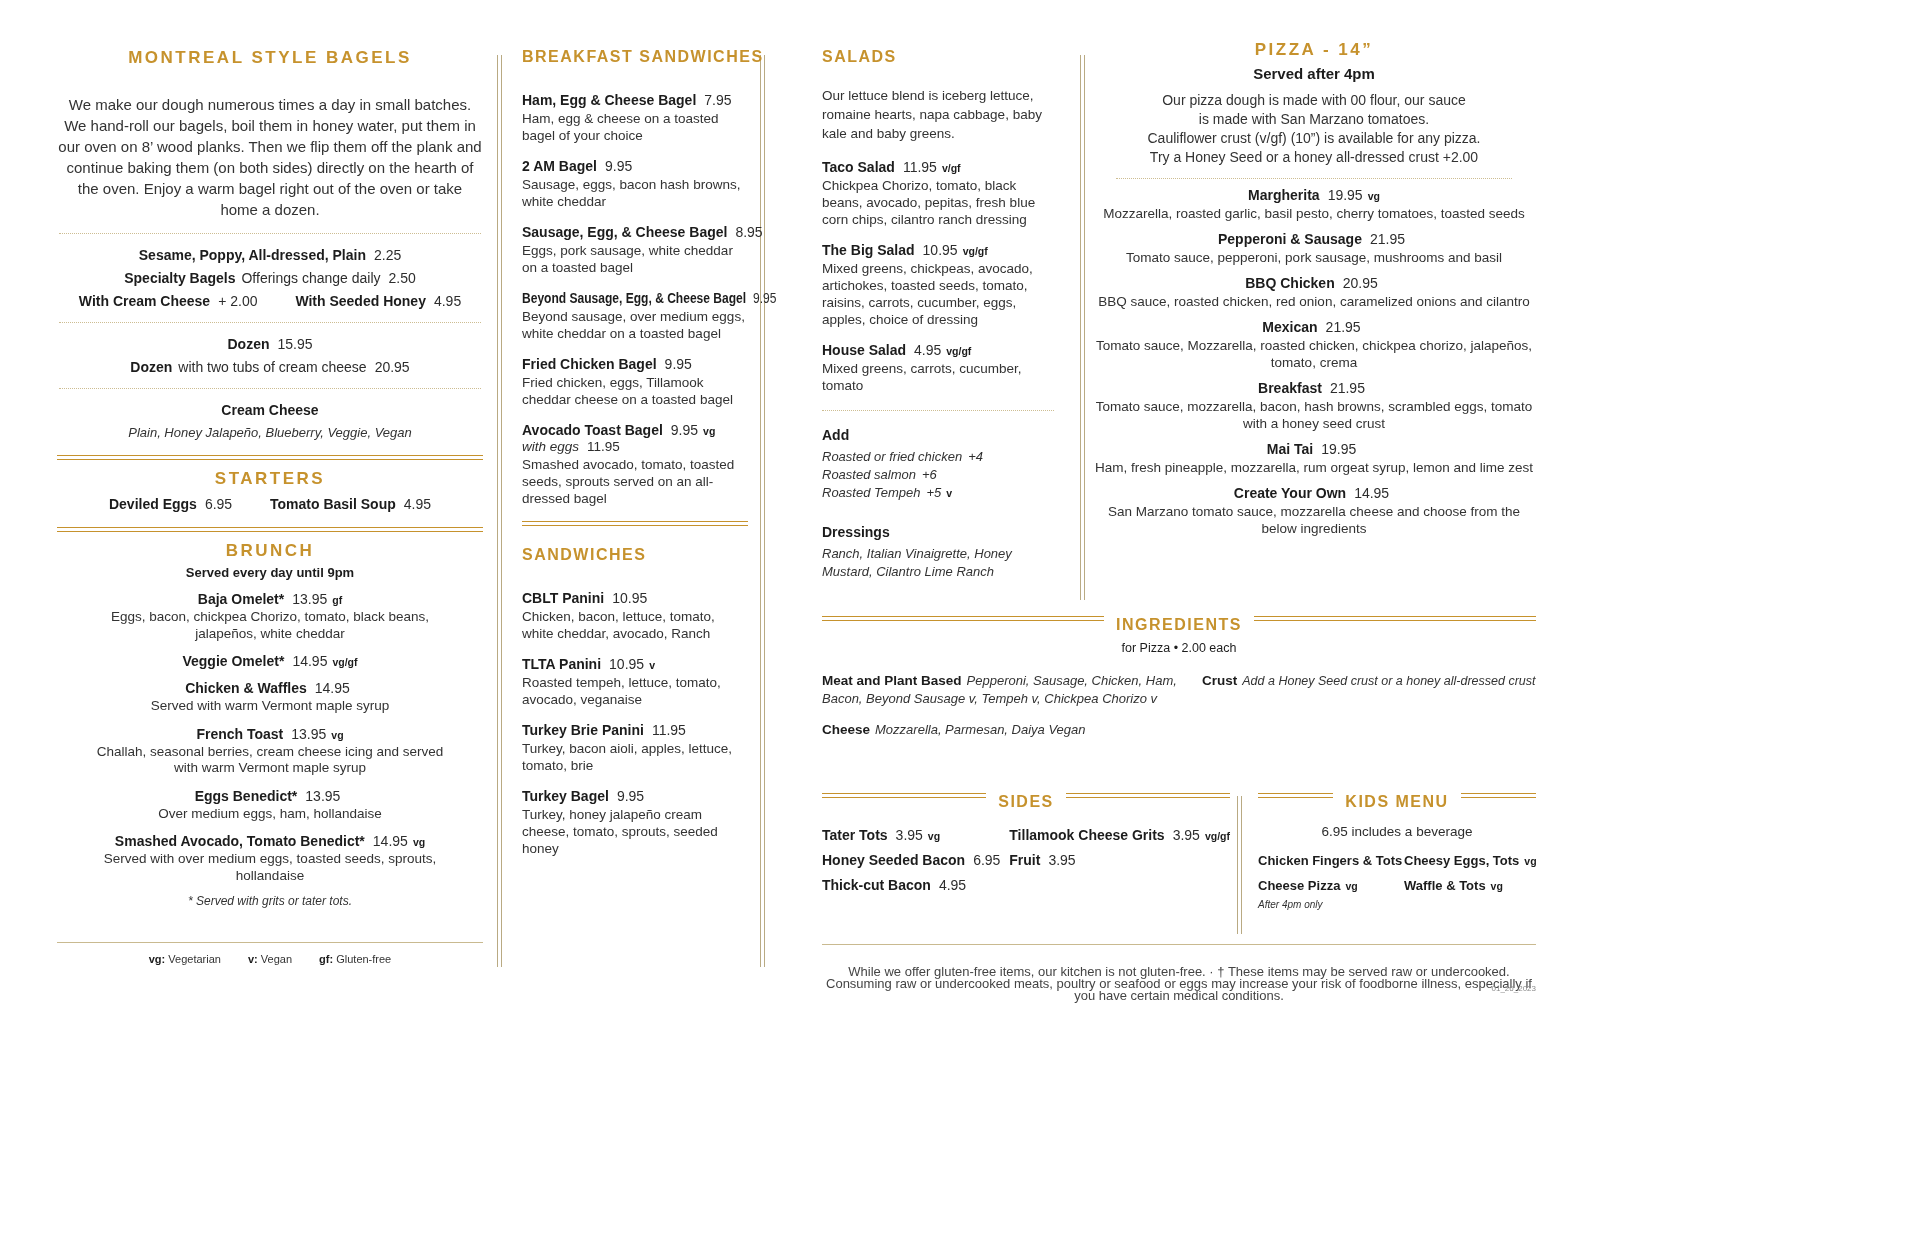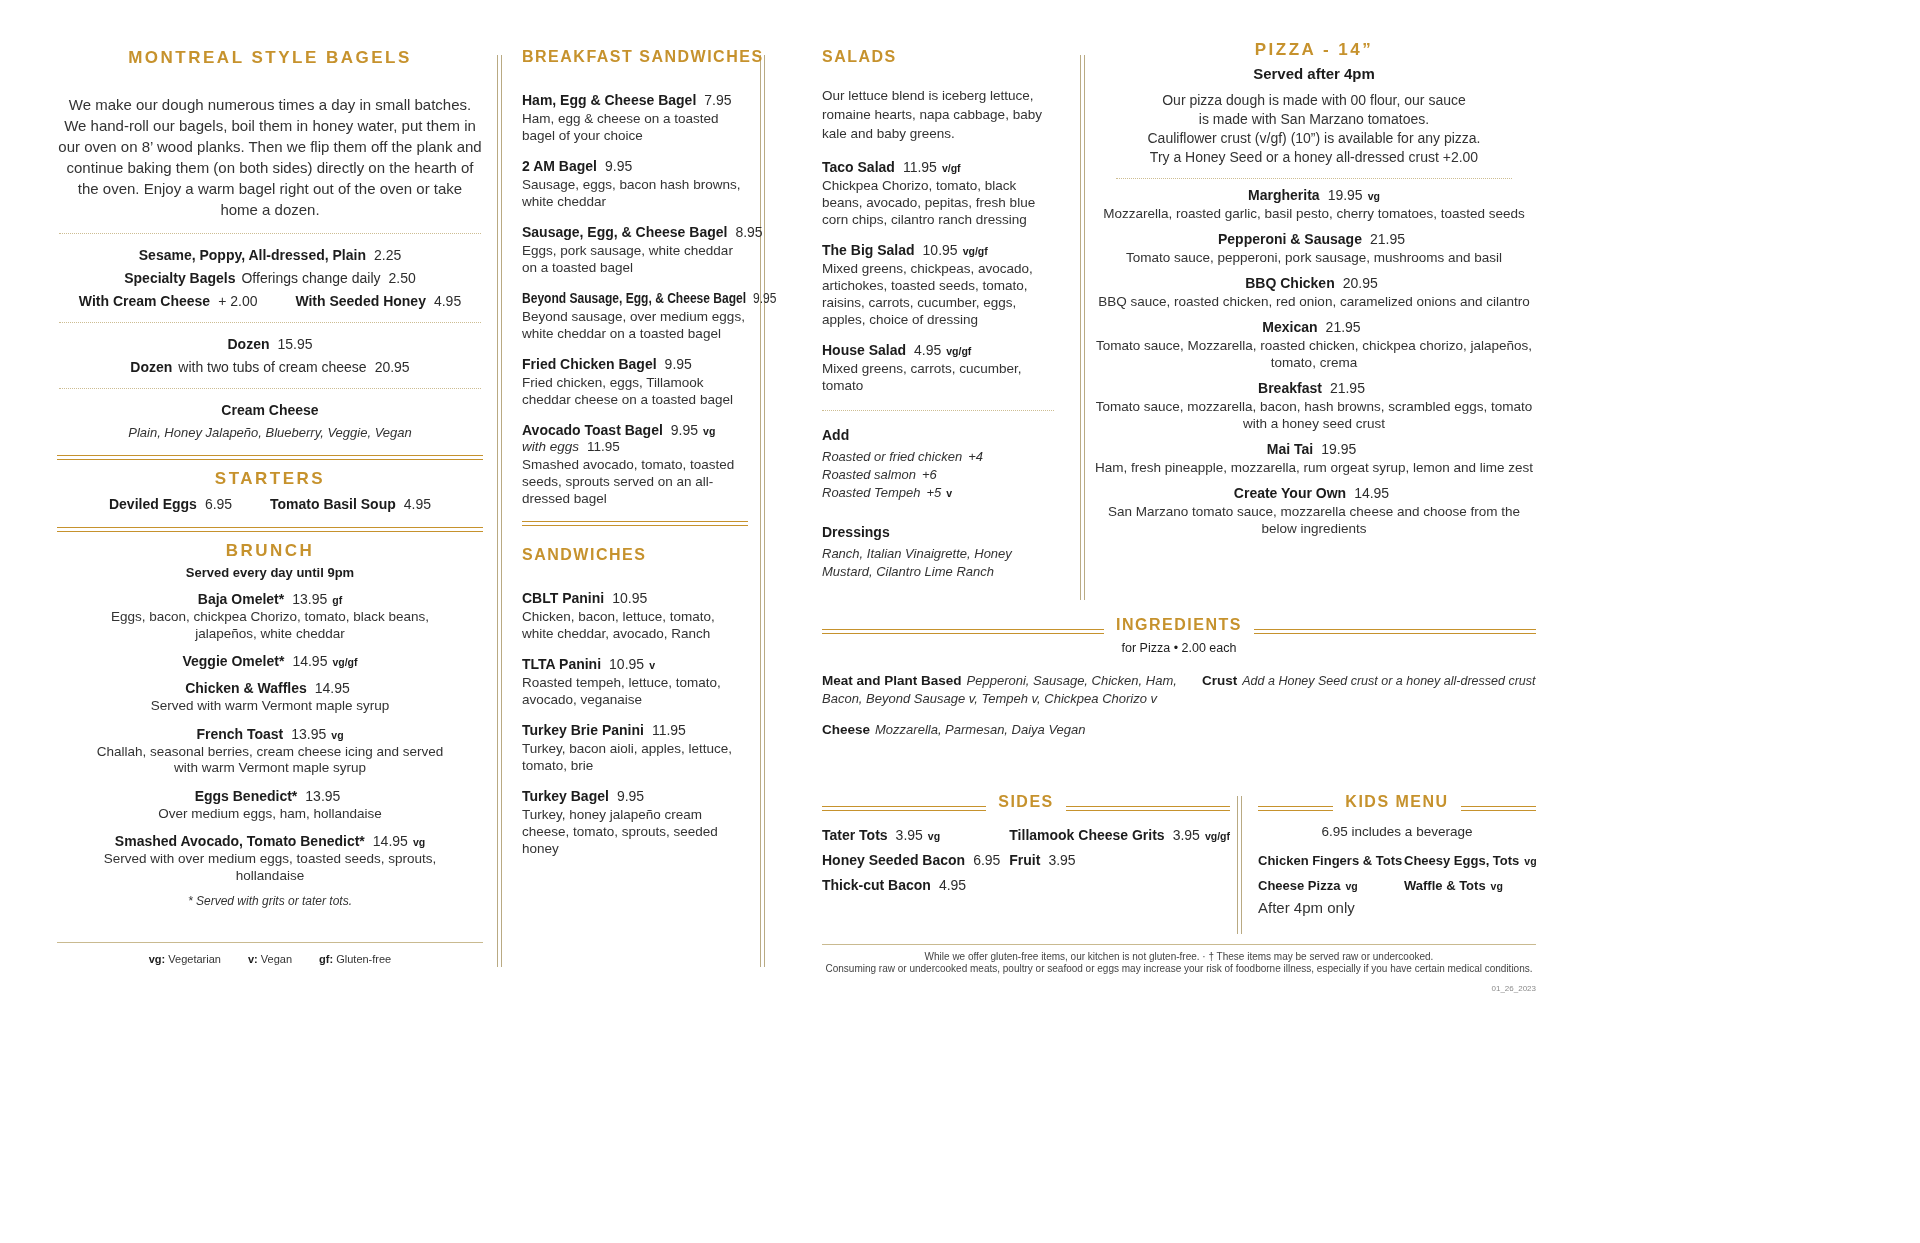--- a/index.html
+++ b/index.html
@@ -67,7 +67,7 @@
   .pitem{margin-bottom:9px}
 
   
-  .flankhead{display:flex;align-items:flex-end;gap:12px}
+  .flankhead{display:flex;align-items:flex-start;gap:12px}
   .flankhead .dbl{flex:1}
 
   

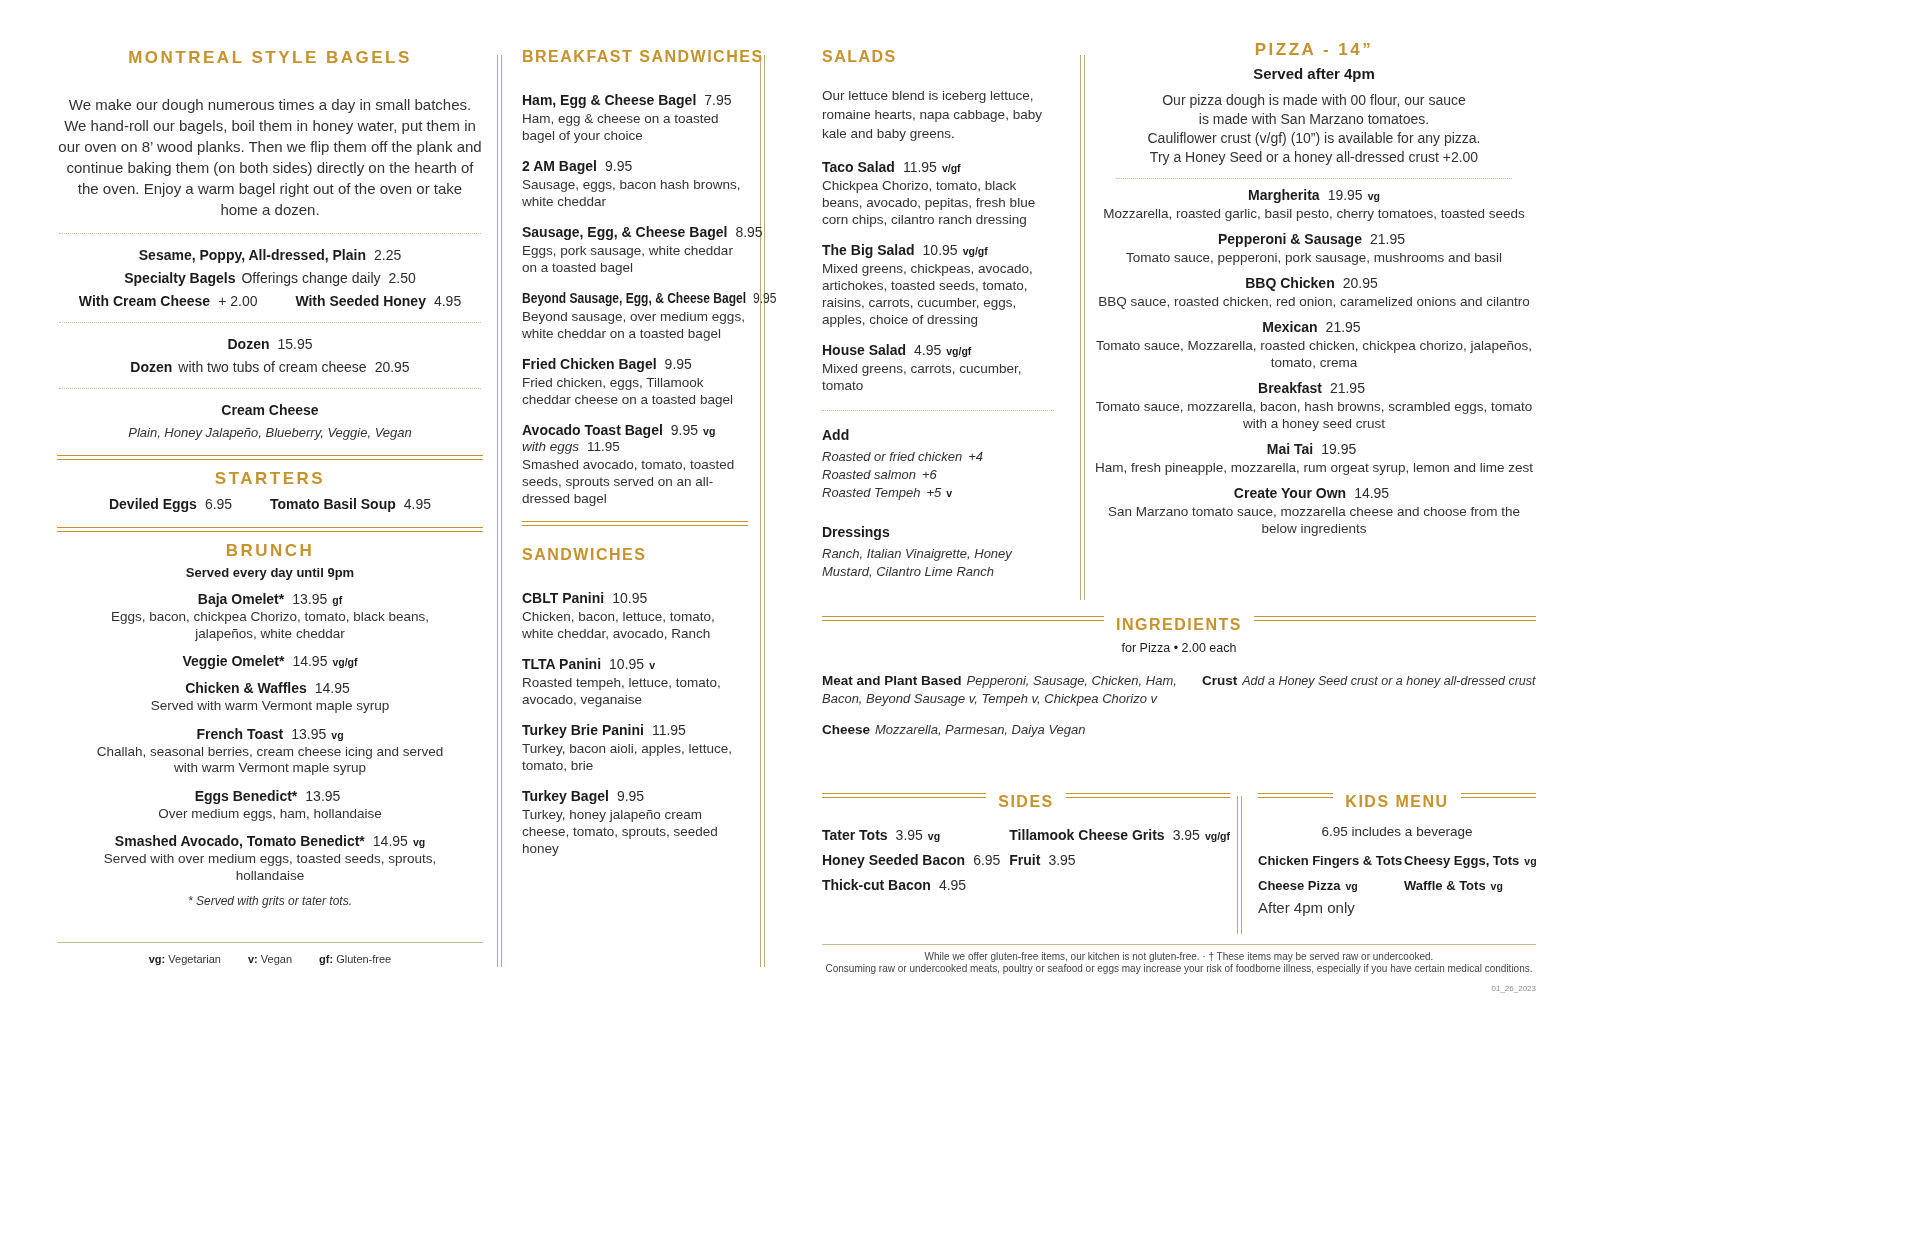--- a/index.html
+++ b/index.html
@@ -92,7 +92,7 @@
   .kids-grid{display:flex;margin-top:14px;text-align:left}
   .kids-c1{width:146px}
   .krow{margin-bottom:10px;font-size:13px;white-space:nowrap}
-  .kids-note{font-size:15px;color:#333;margin-top:-4px}
+  .kids-note{font-style:italic;font-size:10px;color:#333;margin-top:-4px}
 
   
   .disclaimer{position:absolute;left:822px;top:944px;width:714px;text-align:center;font-size:10px;line-height:12px;color:#444;border-top:1px solid #c9ba90;padding-top:6px}

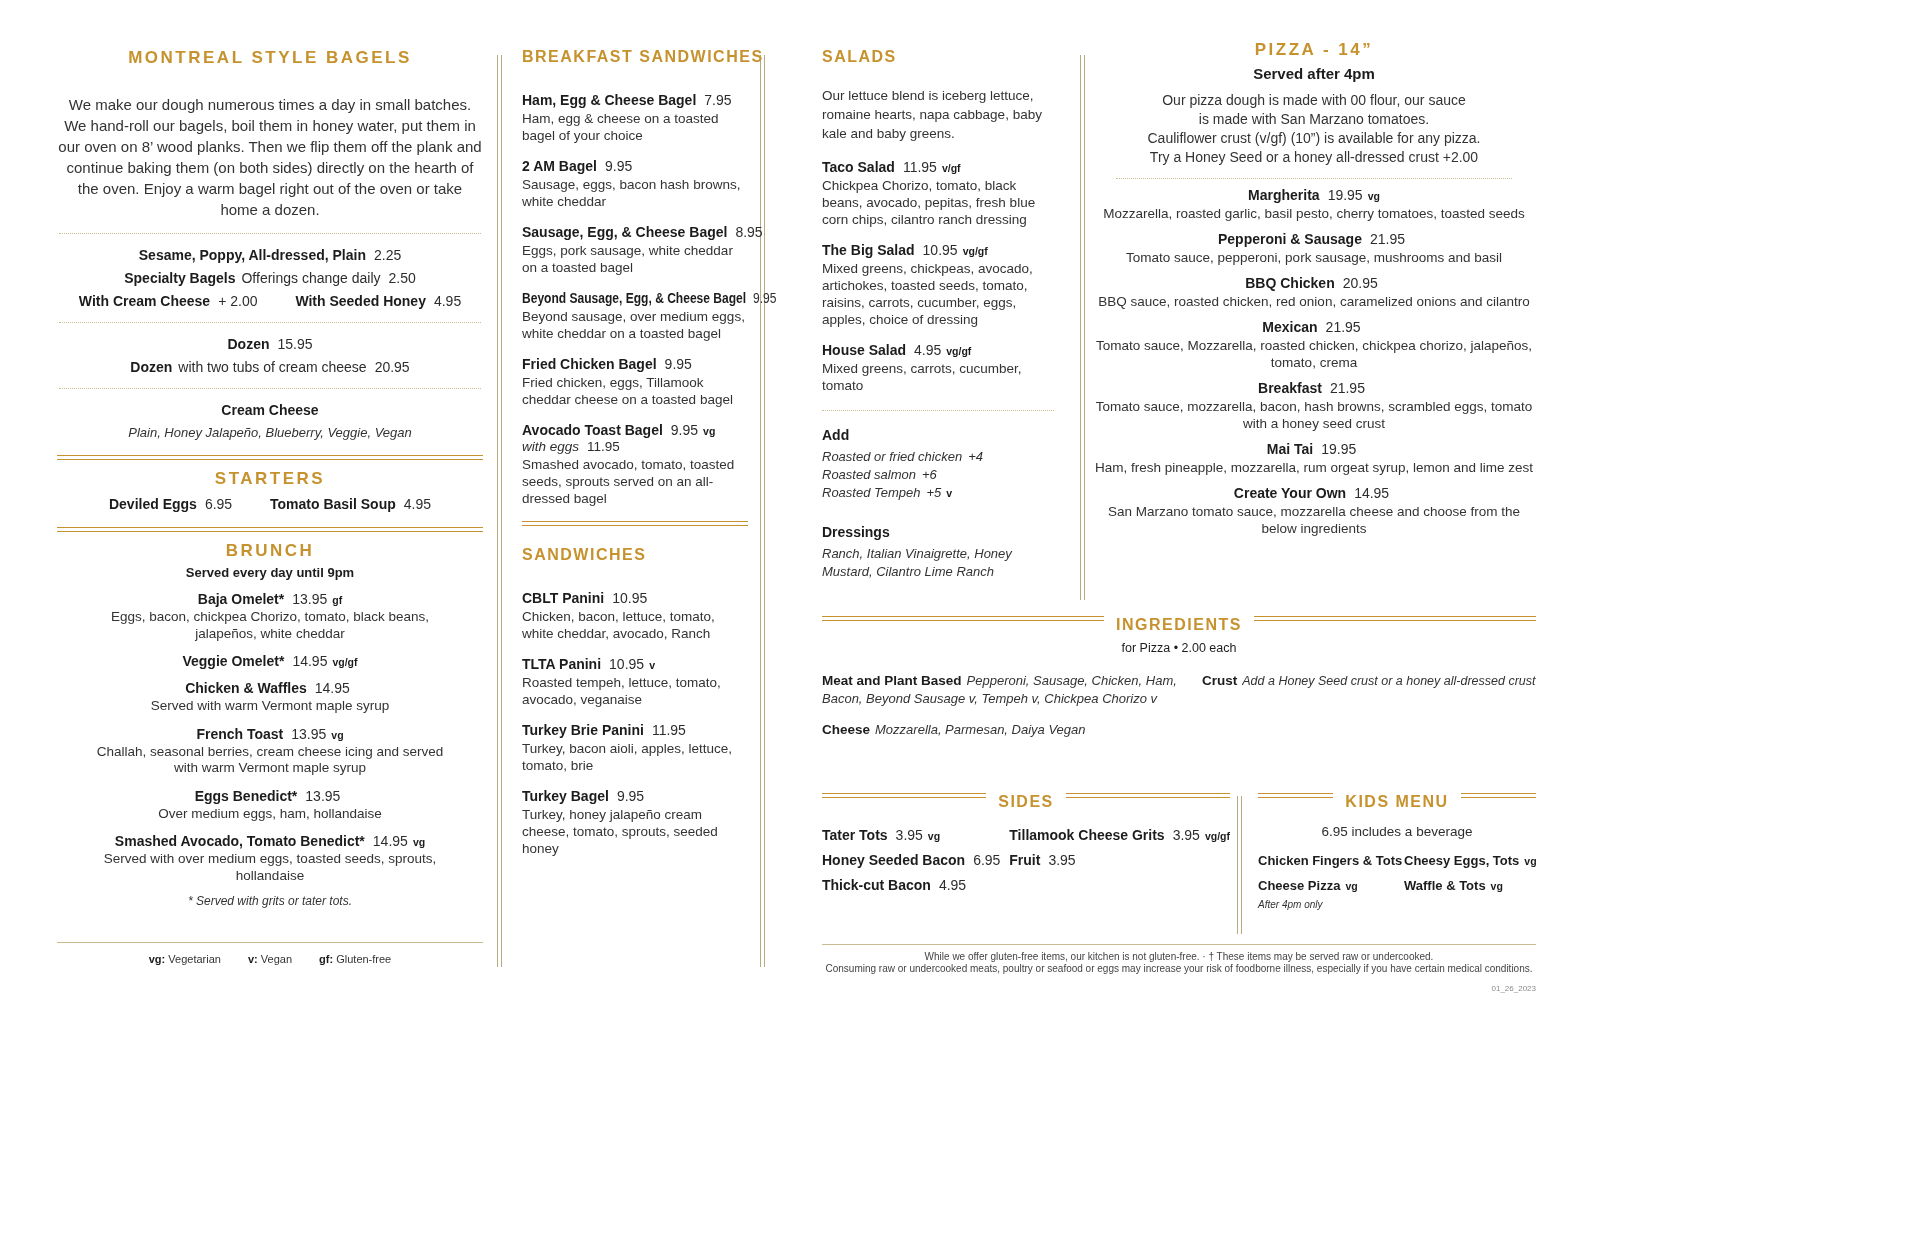--- a/index.html
+++ b/index.html
@@ -95,7 +95,7 @@
   .kids-note{font-style:italic;font-size:10px;color:#333;margin-top:-4px}
 
   
-  .disclaimer{position:absolute;left:822px;top:944px;width:714px;text-align:center;font-size:10px;line-height:12px;color:#444;border-top:1px solid #c9ba90;padding-top:6px}
+  .disclaimer{position:absolute;left:822px;top:944px;width:714px;text-align:center;font-size:13px;line-height:12px;color:#444;border-top:1px solid #c9ba90;padding-top:21px}
   .version{position:absolute;left:1420px;top:984px;width:116px;text-align:right;font-size:8px;color:#8a8a8a}
 </style>
 </head>

